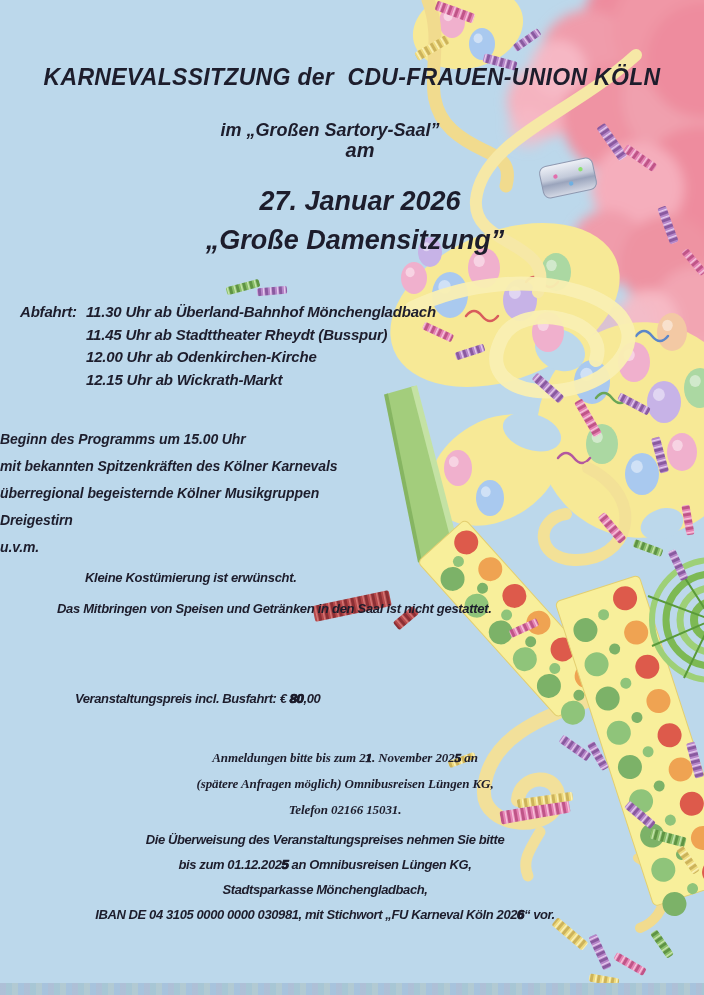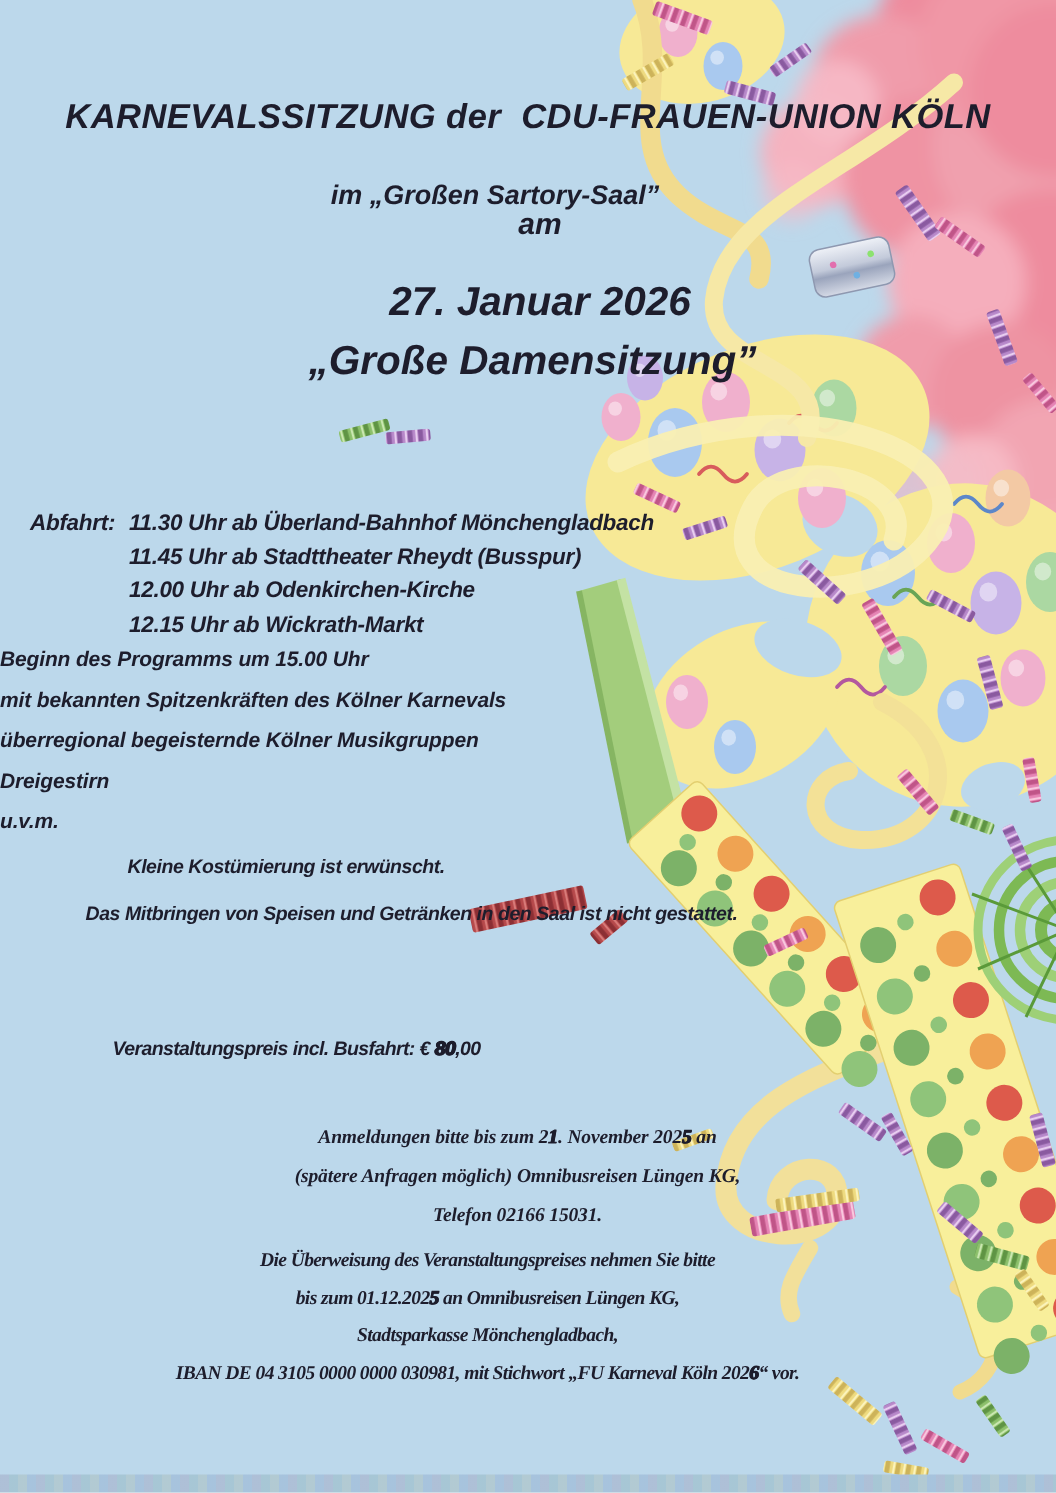--- a/index.html
+++ b/index.html
@@ -18,7 +18,7 @@
   .h3{top:139px;left:0;width:720px;text-align:center;font-size:20px;}
   .ev-date{top:186px;left:0;width:720px;text-align:center;font-size:27px;}
   .ev-name{top:225px;left:0;width:710px;text-align:center;font-size:27px;}
-  .departure{top:301px;left:20px;display:flex;font-size:15px;letter-spacing:-.2px;margin-top:37px;}
+  .departure{top:301px;left:20px;display:flex;font-size:15px;letter-spacing:-.2px;}
   .dep-label{width:66px;flex:none;}
   .dep-stops .line{line-height:22.5px;}
   .departure{line-height:22.5px;}

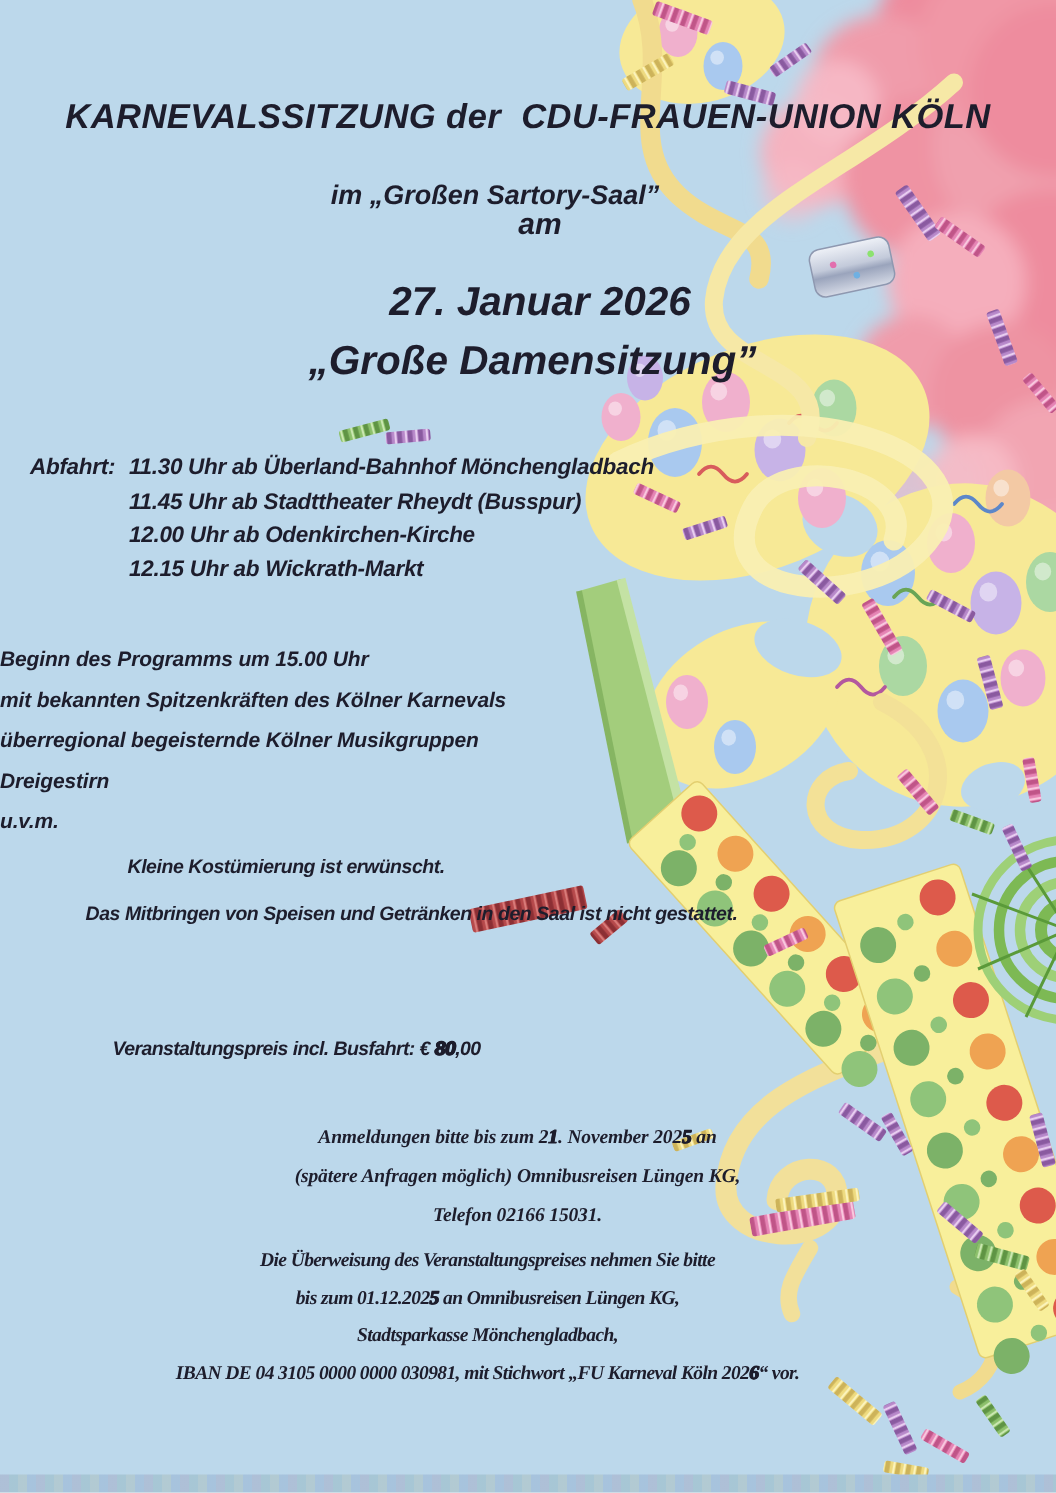--- a/index.html
+++ b/index.html
@@ -32,7 +32,7 @@
   .registration{top:745px;left:0;width:690px;text-align:center;font-size:13px;letter-spacing:-.1px;}
   .registration .line{line-height:26px;font-family:Liberation Serif, serif;}
   .payment{top:827px;left:0;width:650px;text-align:center;font-size:13px;letter-spacing:-.4px;}
-  .payment .line{line-height:25px;font-family:Liberation Serif, serif;}
+  .payment .line{line-height:25px;}
   .heavy{-webkit-text-stroke:.7px currentColor;text-shadow:.5px 0 currentColor,-.4px 0 currentColor;margin-top:39px;}
   .bottom-strip{
     position:absolute;left:0;bottom:0;width:704px;height:12px;z-index:2;

